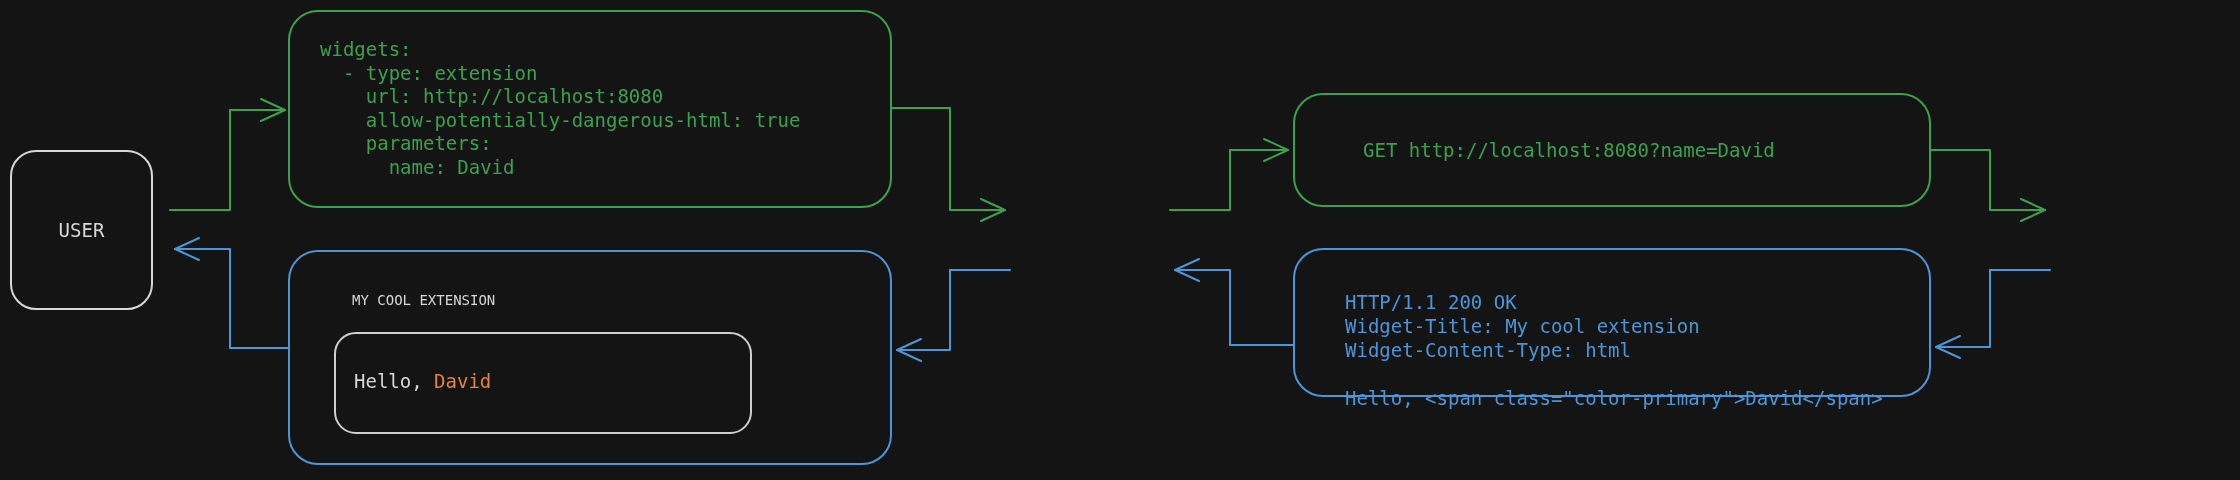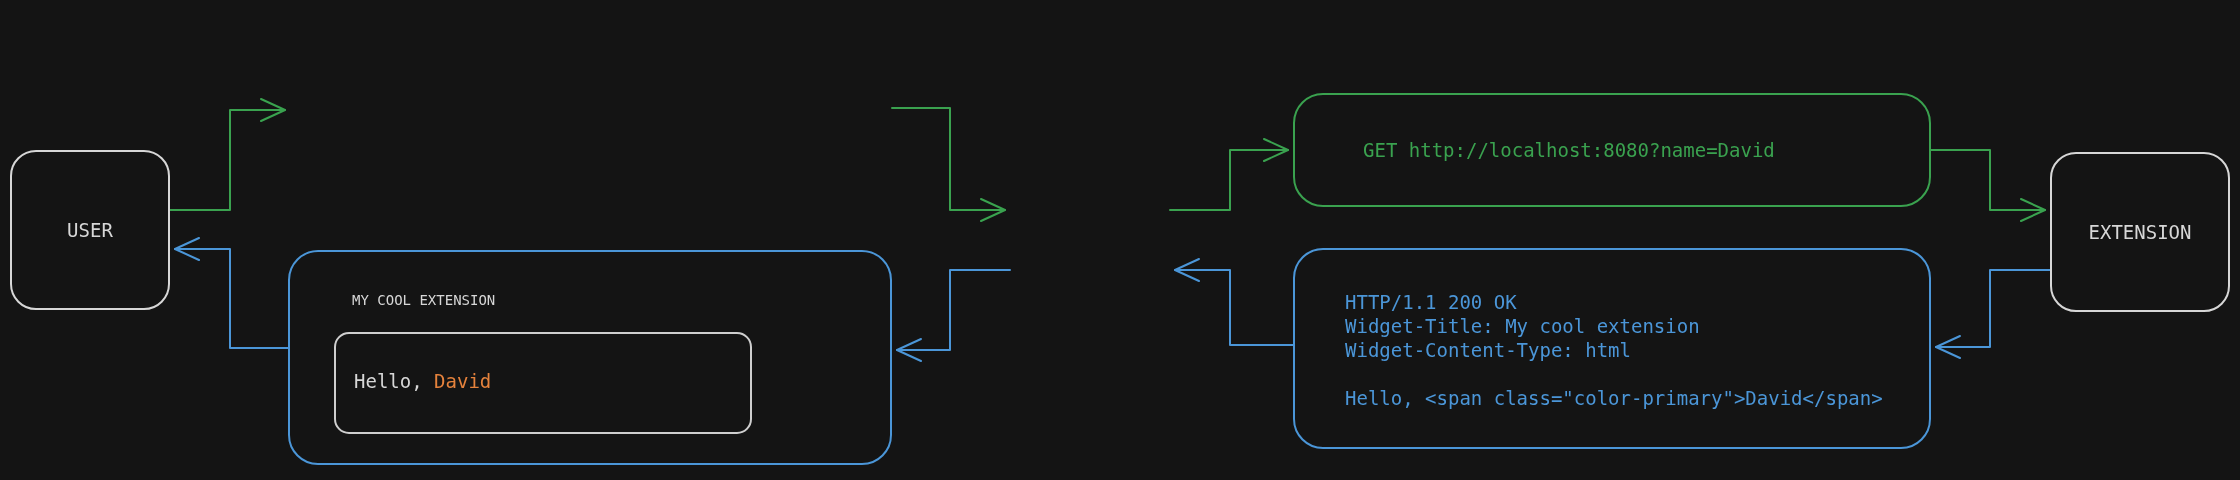--- a/index.html
+++ b/index.html
@@ -123,6 +123,14 @@
     <span>EXTENSION</span>
   </div>
 
+  <div class="msgbox green box-config">
+    <pre class="code green">widgets:
+  - type: extension
+    url: http://localhost:8080
+    allow-potentially-dangerous-html: true
+    parameters:
+      name: David</pre>
+  </div>
 
   <div class="msgbox green box-request">
     <pre class="code green">GET http://localhost:8080?name=David</pre>

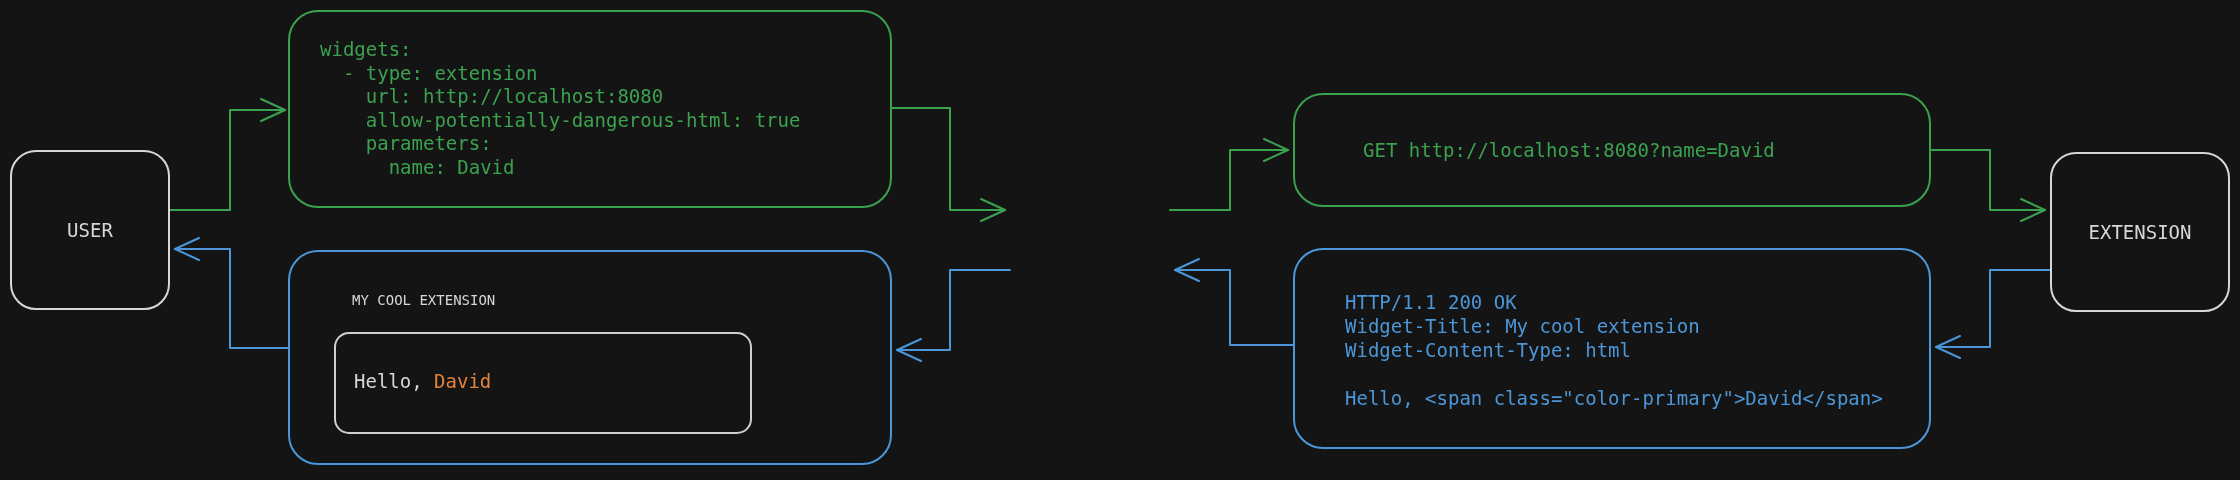--- a/index.html
+++ b/index.html
@@ -28,7 +28,7 @@
     font-size:19px;
     box-sizing:border-box;
   }
-  .node-user{left:10px;top:150px;width:160px;height:160px;}
+  .node-user{left:10px;top:150px;width:143px;height:160px;}
   .node-glance{left:1010px;top:151px;width:160px;height:157px;}
   .node-extension{left:2050px;top:152px;width:180px;height:160px;}
   .msgbox{

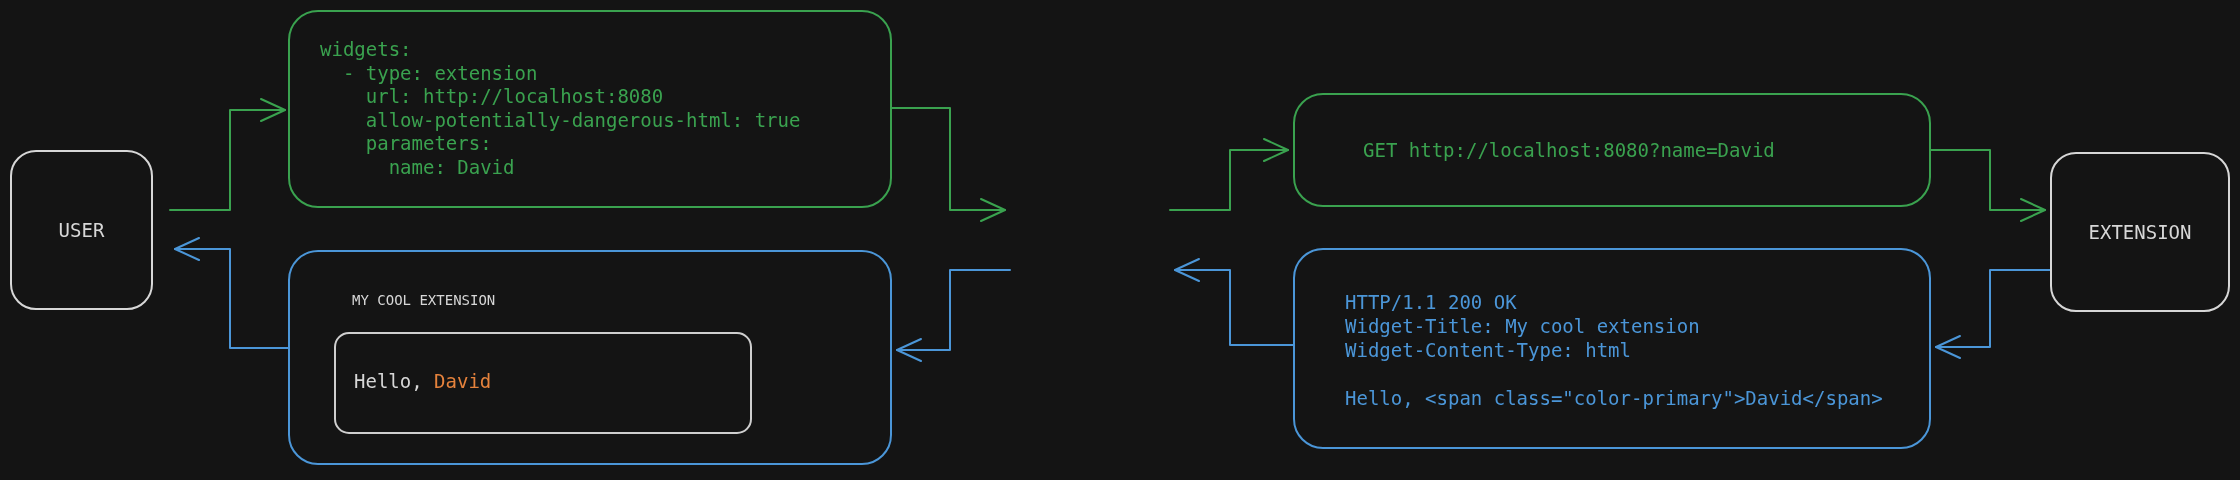--- a/index.html
+++ b/index.html
@@ -119,9 +119,6 @@
   <div class="node node-user">
     <span>USER</span>
   </div>
-  <div class="node node-extension">
-    <span>EXTENSION</span>
-  </div>
 
   <div class="msgbox green box-config">
     <pre class="code green">widgets:

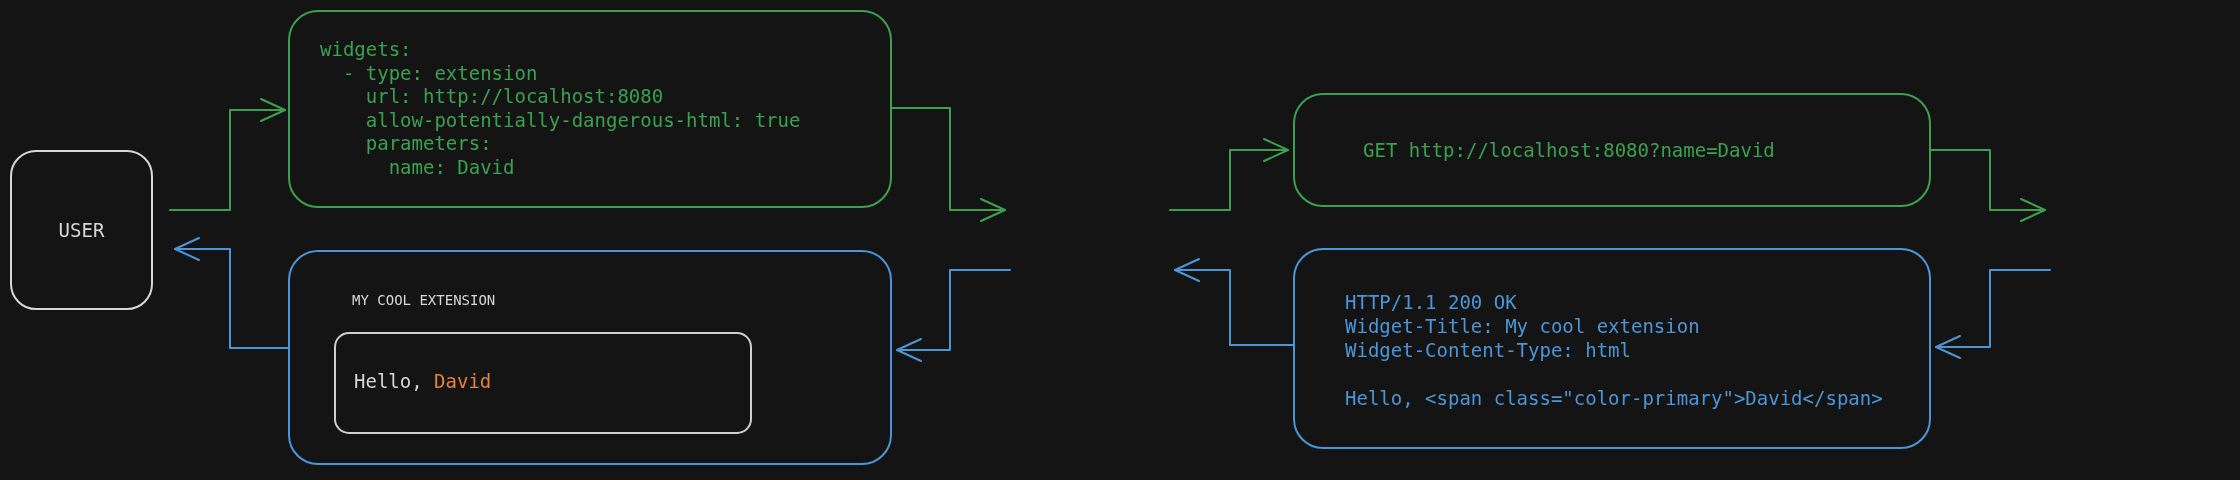--- a/index.html
+++ b/index.html
@@ -42,7 +42,7 @@
   .box-config{left:288px;top:10px;width:604px;height:198px;}
   .box-request{left:1293px;top:93px;width:638px;height:114px;display:flex;align-items:center;}
   .box-widget{left:288px;top:250px;width:604px;height:215px;}
-  .box-response{left:1293px;top:248px;width:638px;height:201px;}
+  .box-response{left:1293px;top:248px;width:638px;height:149px;}
   .code{
     margin:0;
     font-family:"DejaVu Sans Mono","Liberation Mono",monospace;

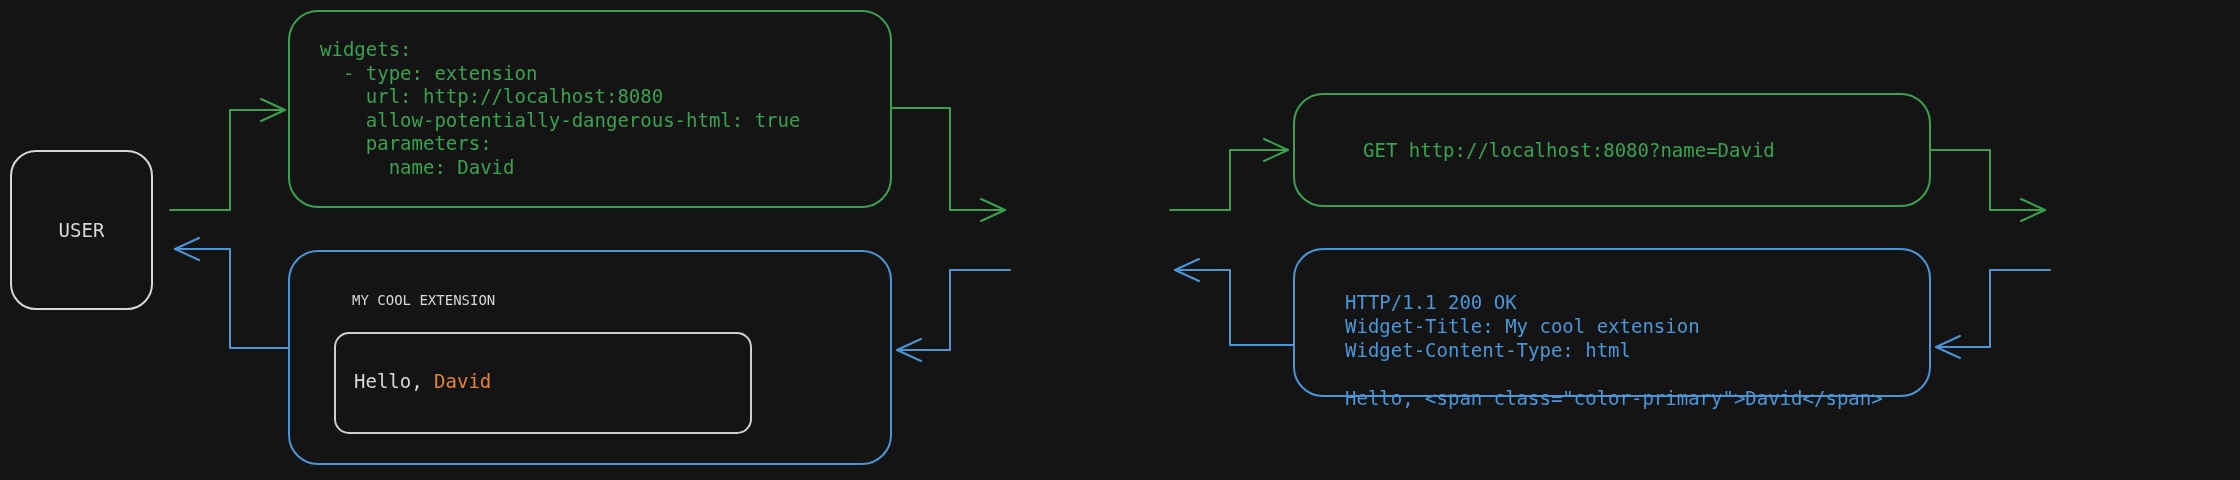--- a/index.html
+++ b/index.html
@@ -60,7 +60,7 @@
   }
   .widget-inner{
     position:absolute;left:44px;top:80px;width:418px;height:102px;
-    border:2px solid var(--inner);border-radius:15px;
+    border:2px solid var(--inner);border-radius:22px;
     box-sizing:border-box;
     padding-left:14px;
   }

